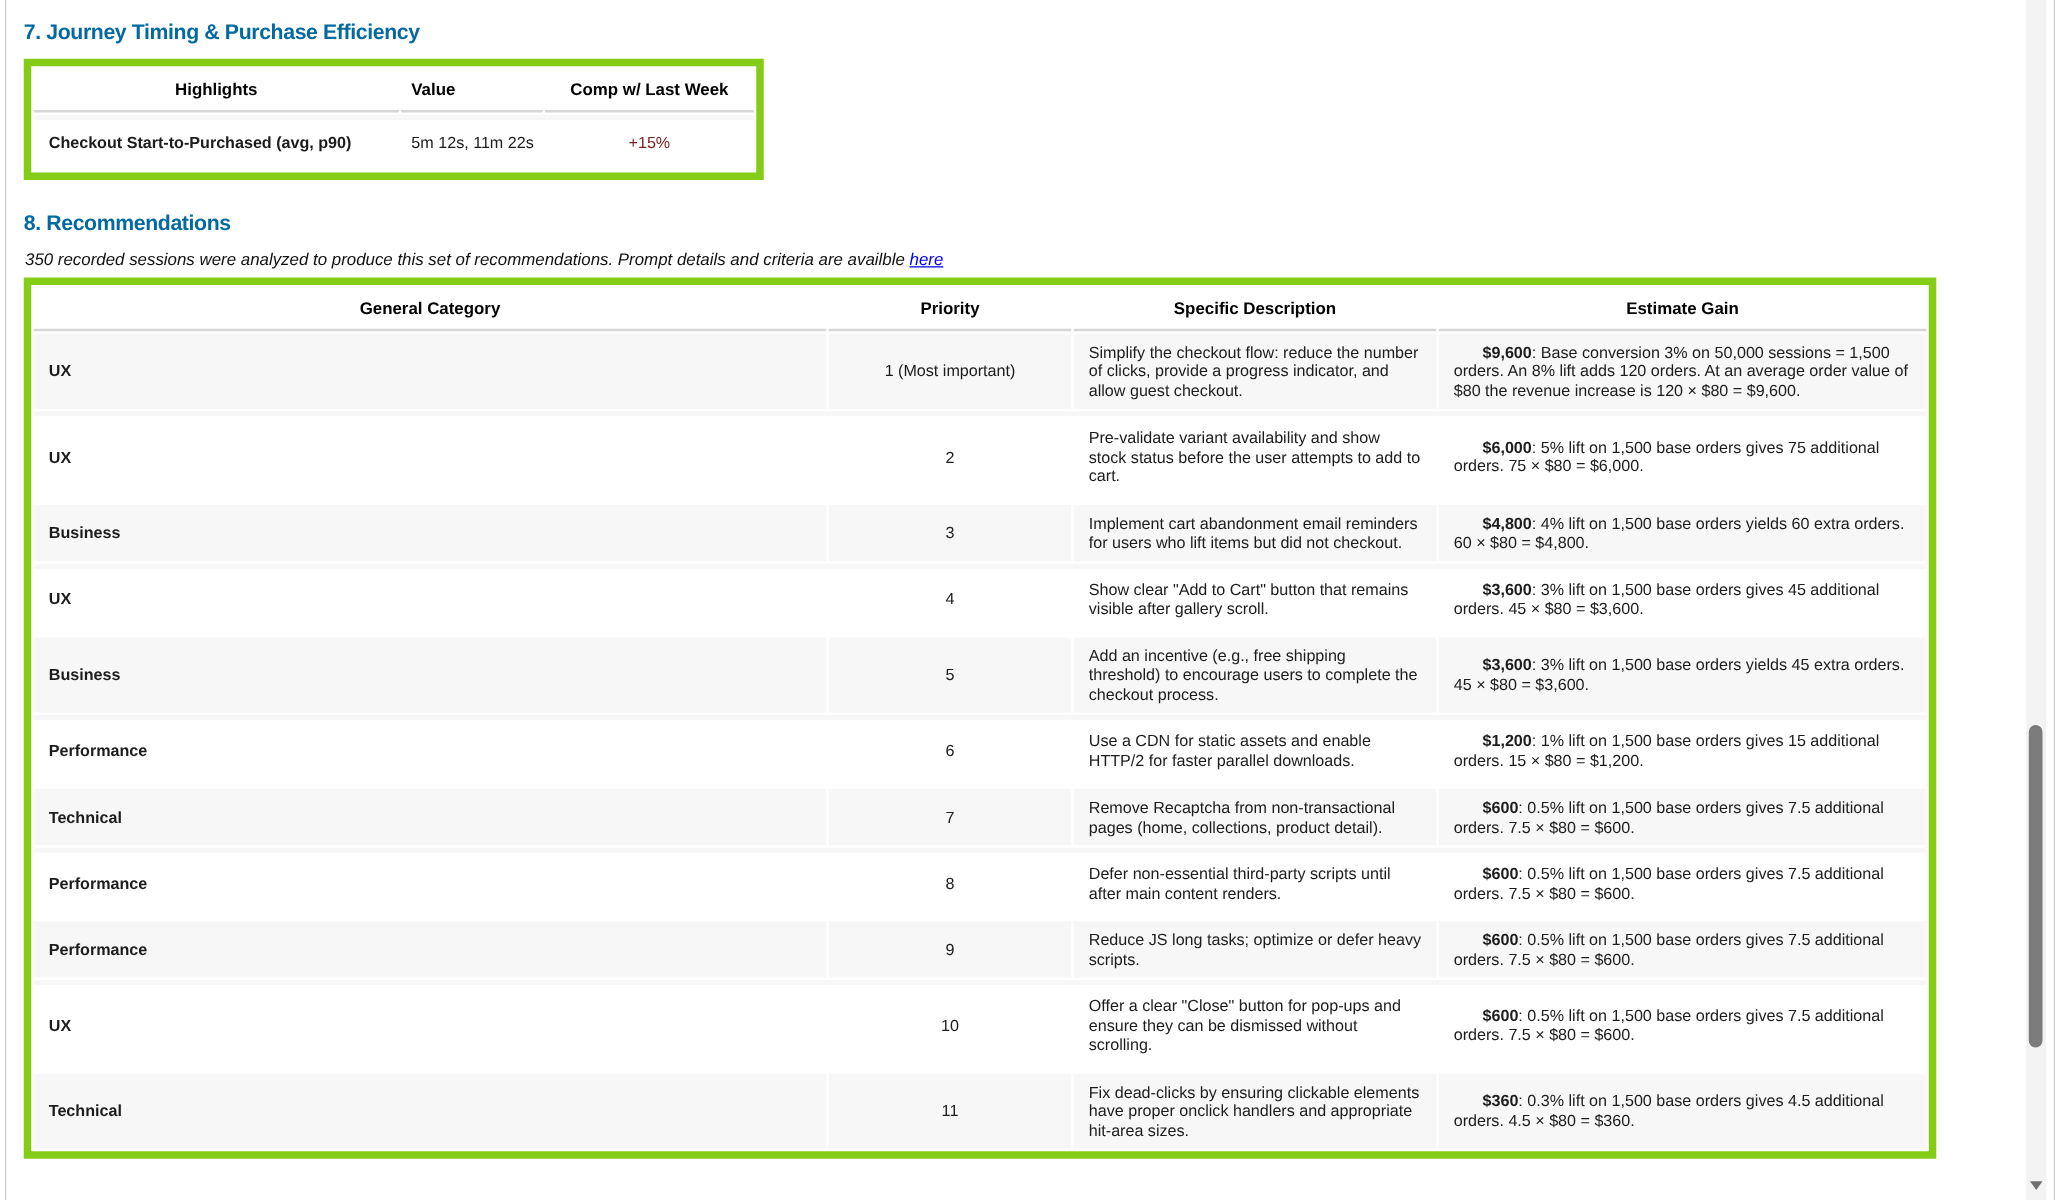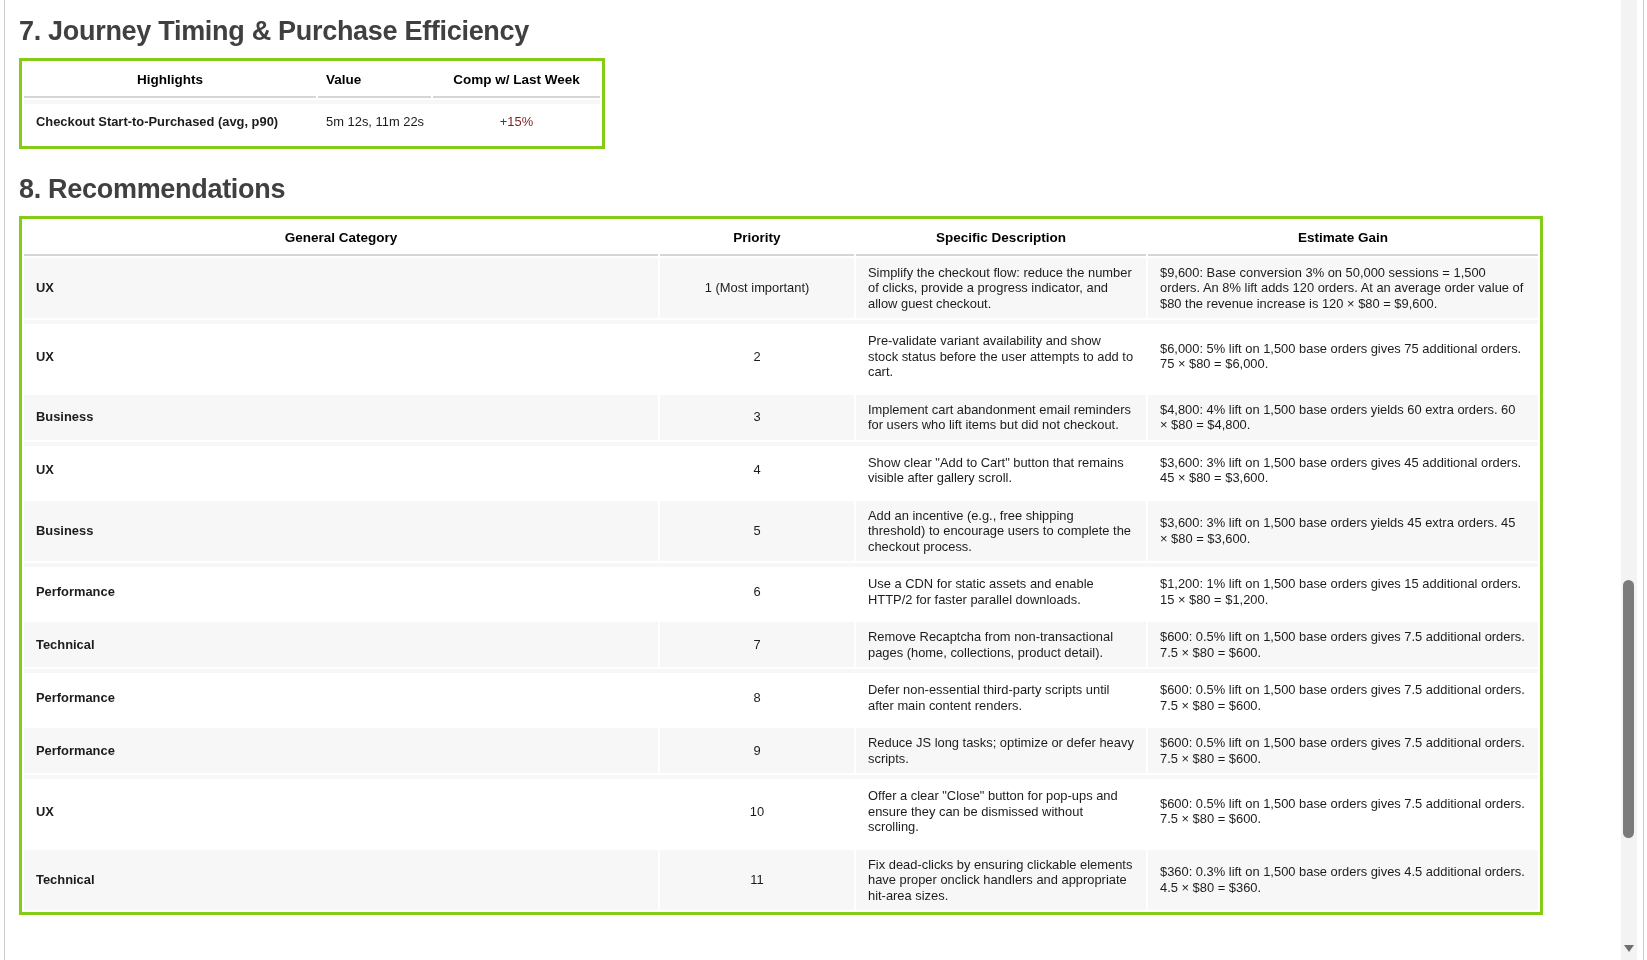--- a/index.html
+++ b/index.html
@@ -10,7 +10,7 @@
   .window-edge-right { position:absolute; left:1643px; top:0; width:1px; height:960px; background:#cccccc; }
   .content { position:absolute; left:5px; top:0; width:1612px; padding:13px 0 0 14px; }
 
-  h1.sec { font-size:27px; font-weight:bold; color:#404040; margin:3px 0 11px 0; letter-spacing:-0.3px; }
+  h1.sec { font-size:17px; font-weight:bold; color:#0369a1; margin:3px 0 11px 0; letter-spacing:-0.3px; }
   h1.sec2 { margin-top:25px; }
 
   .intro { font-style:italic; font-size:13.5px; margin:0 0 7px 1px; color:#111; }

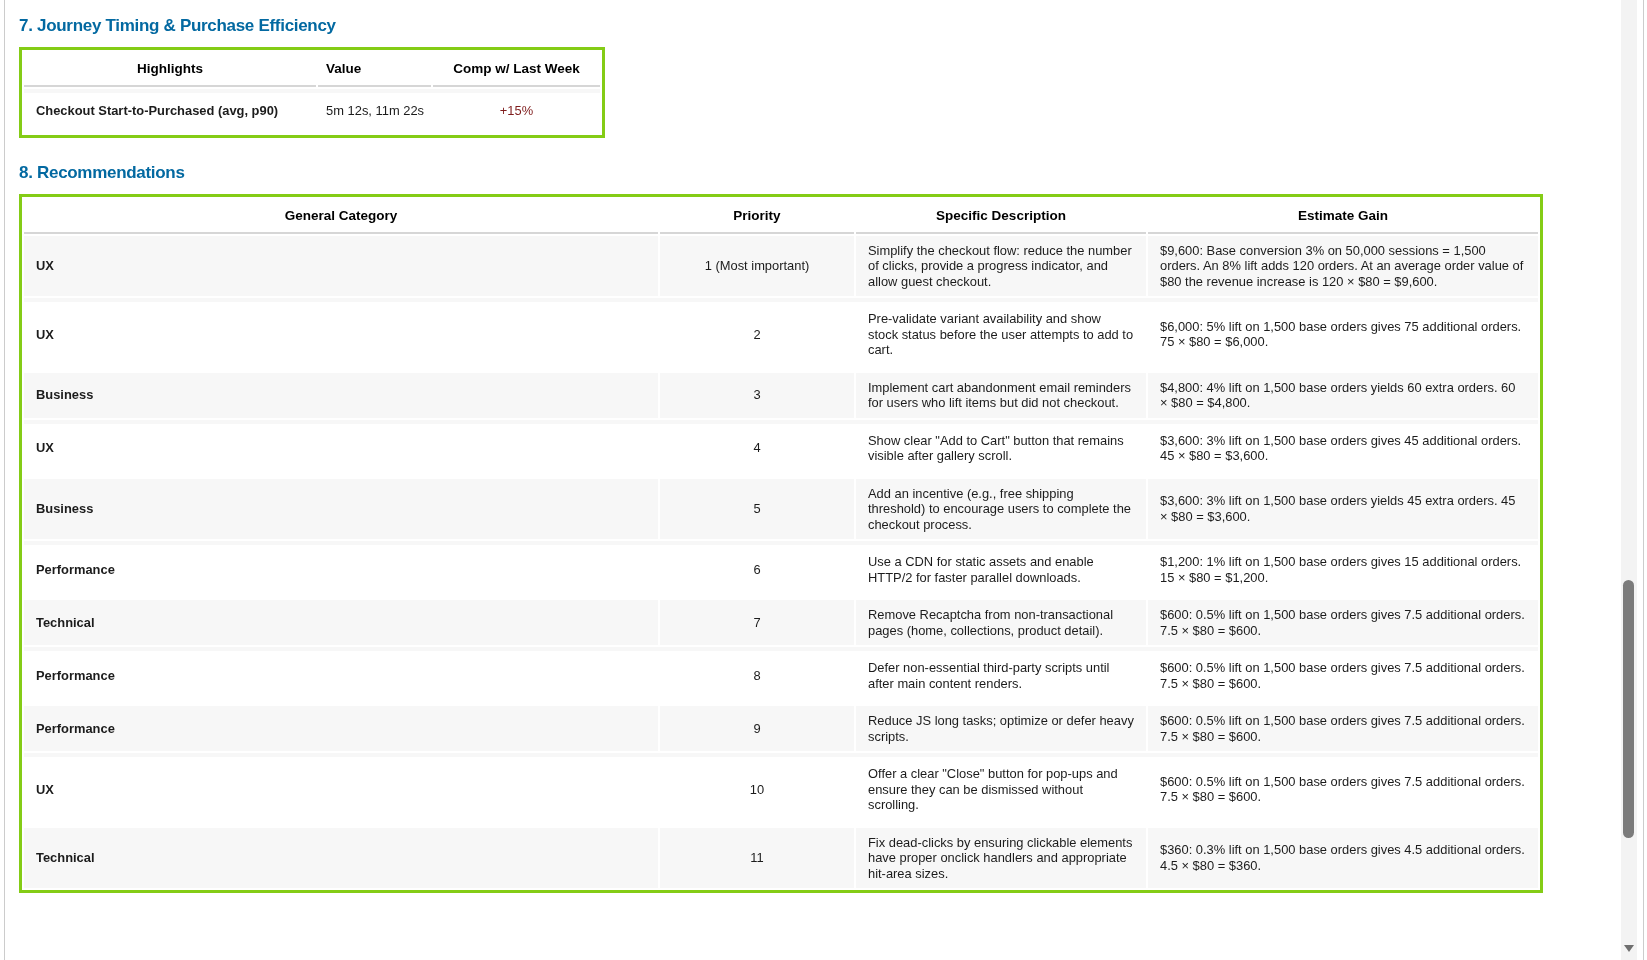--- a/index.html
+++ b/index.html
@@ -16,7 +16,7 @@
   .intro { font-style:italic; font-size:13.5px; margin:0 0 7px 1px; color:#111; }
   .intro a { color:#0000ee; text-decoration:underline; cursor:pointer; }
 
-  table { border-collapse:separate; border-spacing:2px; border:3px solid #84cc16; background:#fff; table-layout:fixed; }
+  table { border-collapse:separate; border-spacing:2px; border:6px solid #84cc16; background:#fff; table-layout:fixed; }
   .t1 { width:582px; }
   .t2 { width:1516px; }
   th { font-size:13.5px; font-weight:bold; padding:9px 8px; border-bottom:2px solid #d6d6d6; text-align:center; background:#fff; color:#000; }

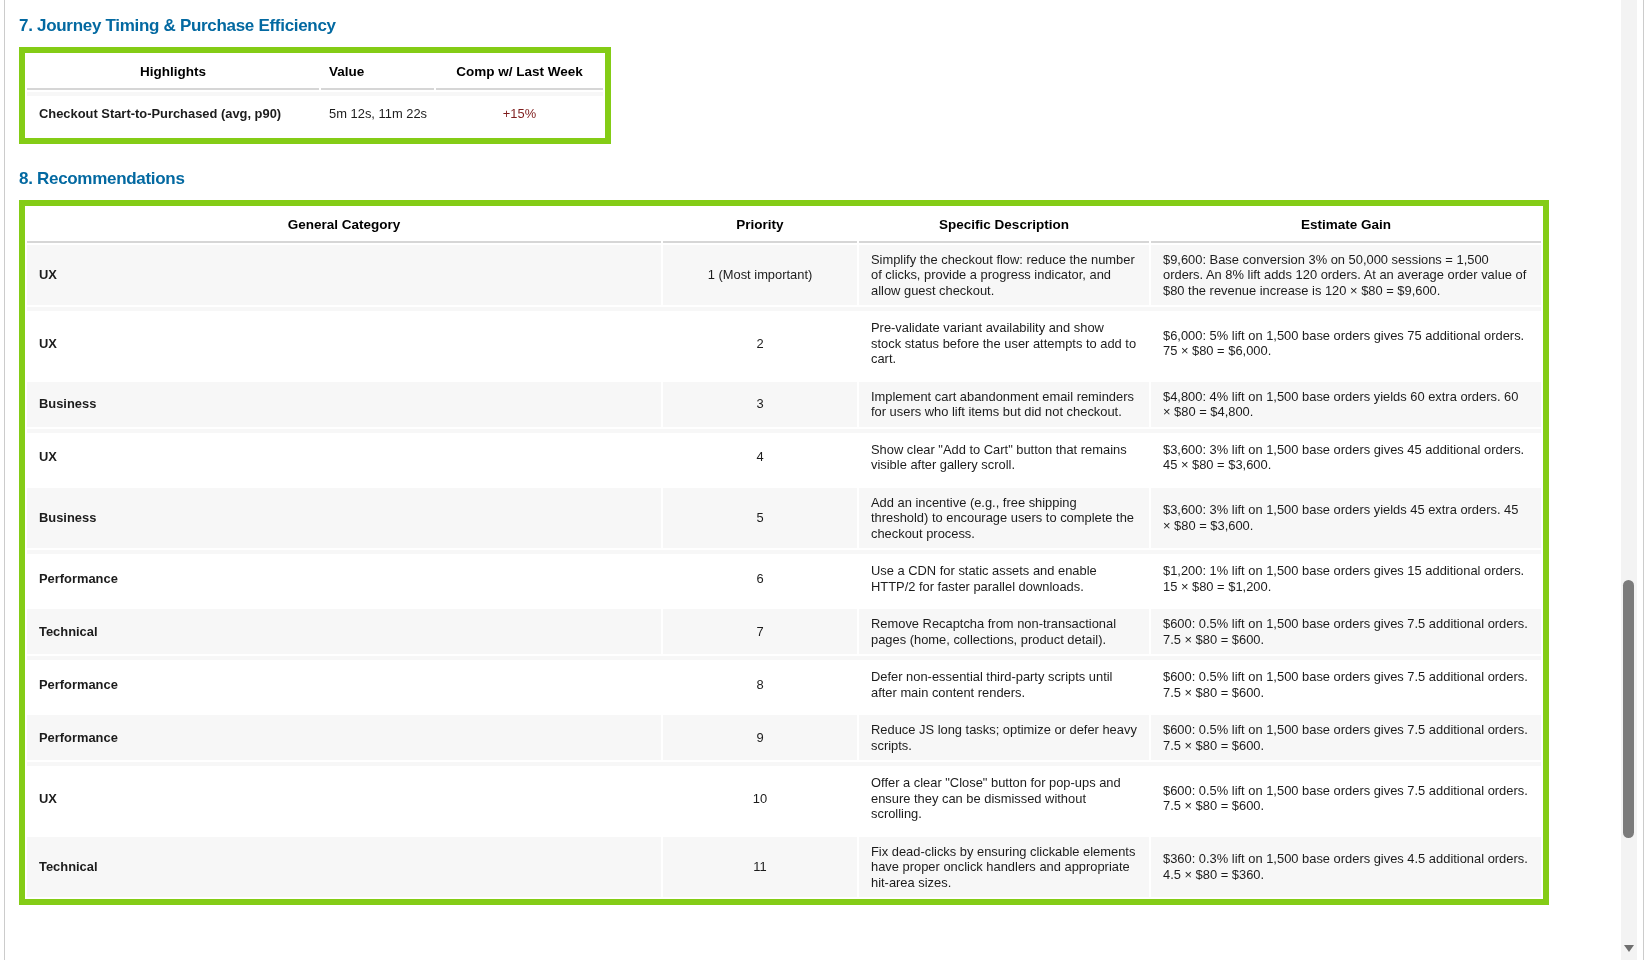--- a/index.html
+++ b/index.html
@@ -88,6 +88,7 @@
 
     <h1 class="sec sec2">8. Recommendations</h1>
 
+    <p class="intro"><span>350 recorded sessions were analyzed to produce this set of recommendations. Prompt details and criteria are availble </span><a href="#">here</a></p>
 
     <table class="t2">
       <colgroup>

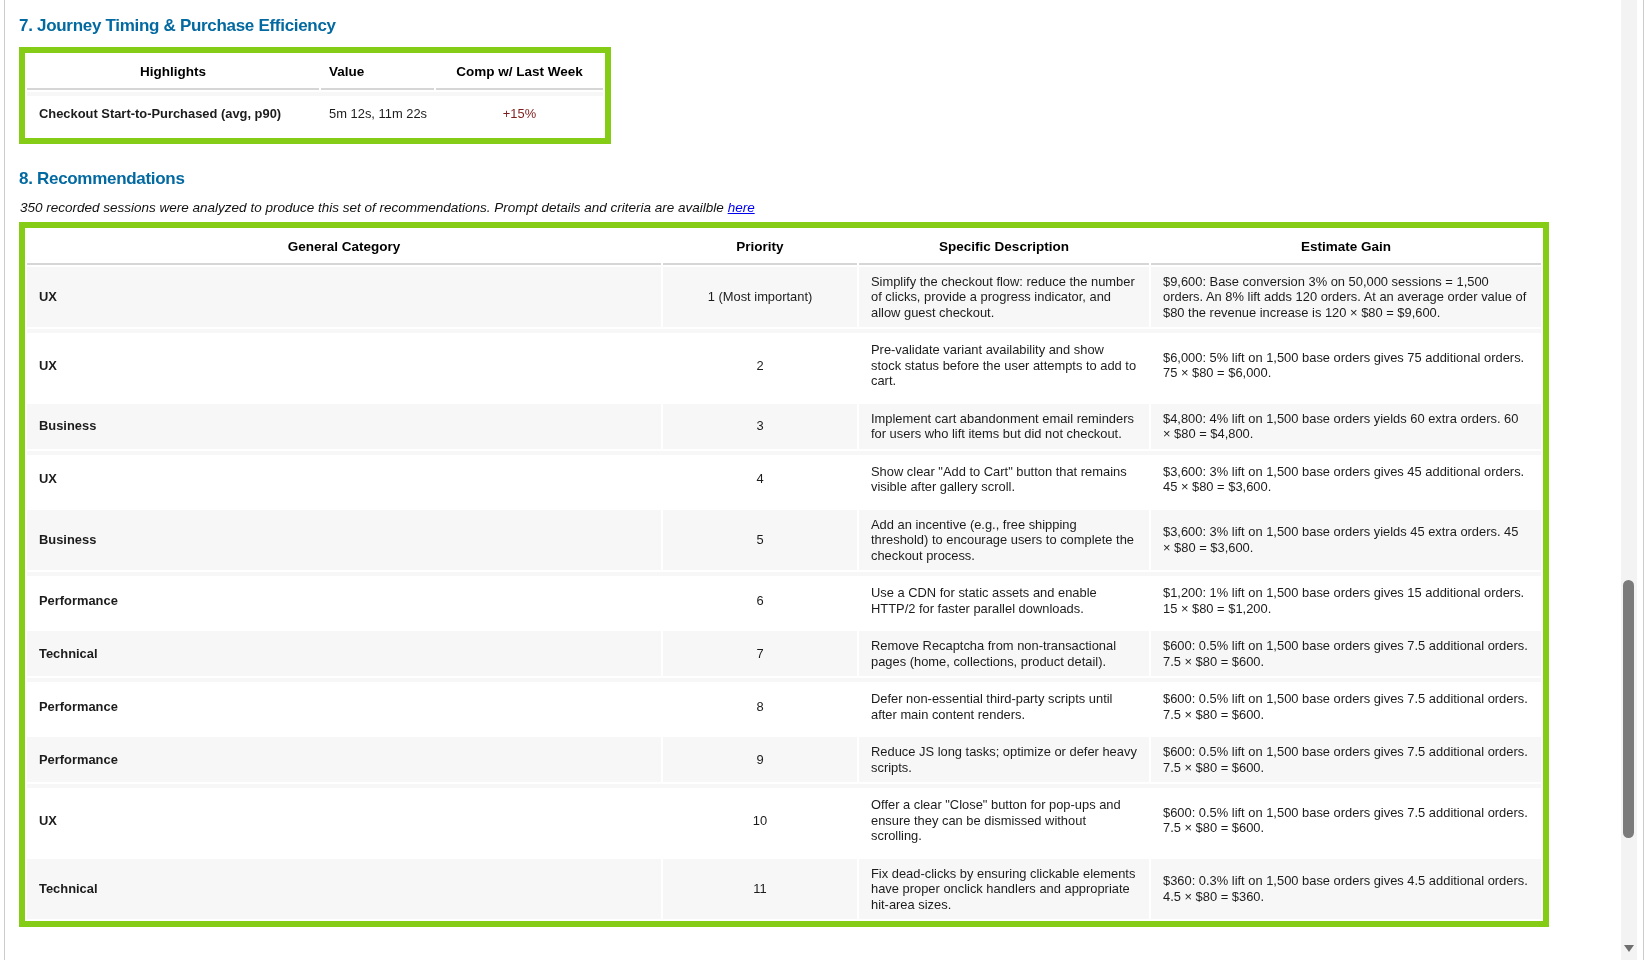--- a/index.html
+++ b/index.html
@@ -40,7 +40,7 @@
   .t2 .pri { text-align:center; }
   .t2 .desc { text-align:left; }
   .t2 .gain { text-align:left; }
-  .t2 .gain b { font-weight:normal; }
+  .t2 .gain b { font-weight:bold;margin-left:23px; }
 
   
   .scrollbar-track { position:absolute; left:1621px; top:0; width:16px; height:960px; background:#f3f3f3; }

